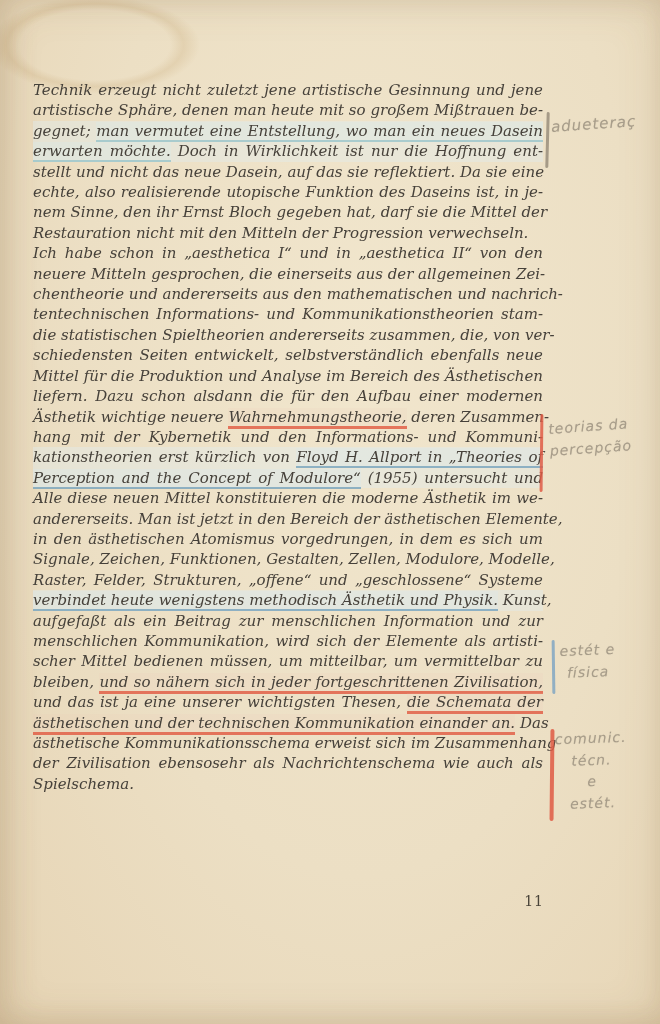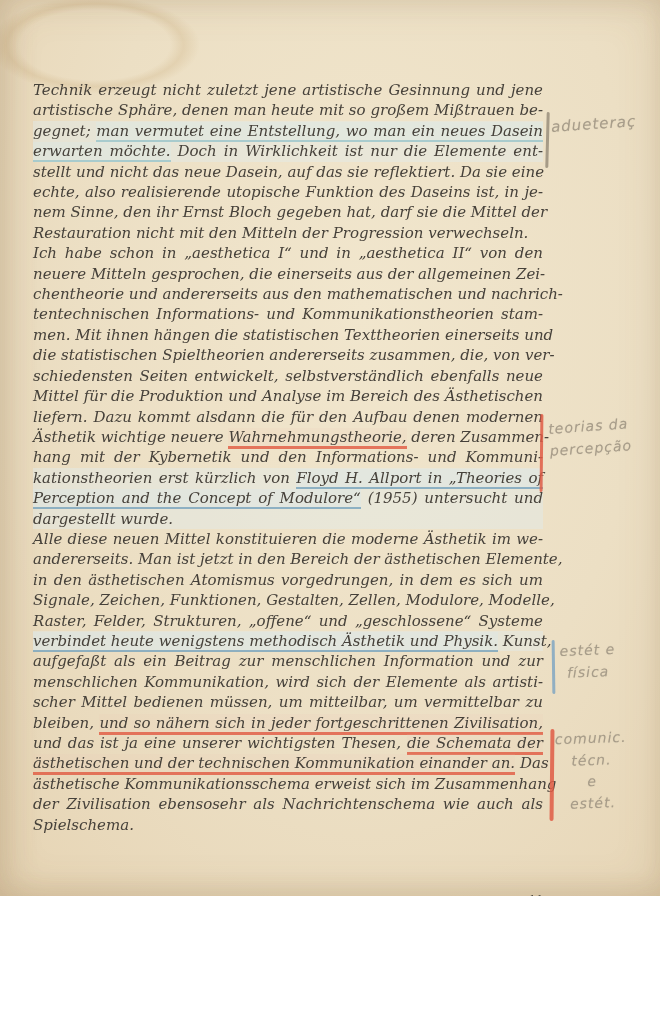--- a/index.html
+++ b/index.html
@@ -5,7 +5,7 @@
   html,body { margin:0; padding:0; }
   .page {
     position:relative;
-    width:660px; height:896px;
+    width:660px; height:1024px;
     overflow:hidden;
     background:
       radial-gradient(ellipse 150px 70px at 95px 45px, rgba(198,165,112,0) 50%, rgba(192,158,104,0.22) 59%, rgba(198,165,112,0) 70%),

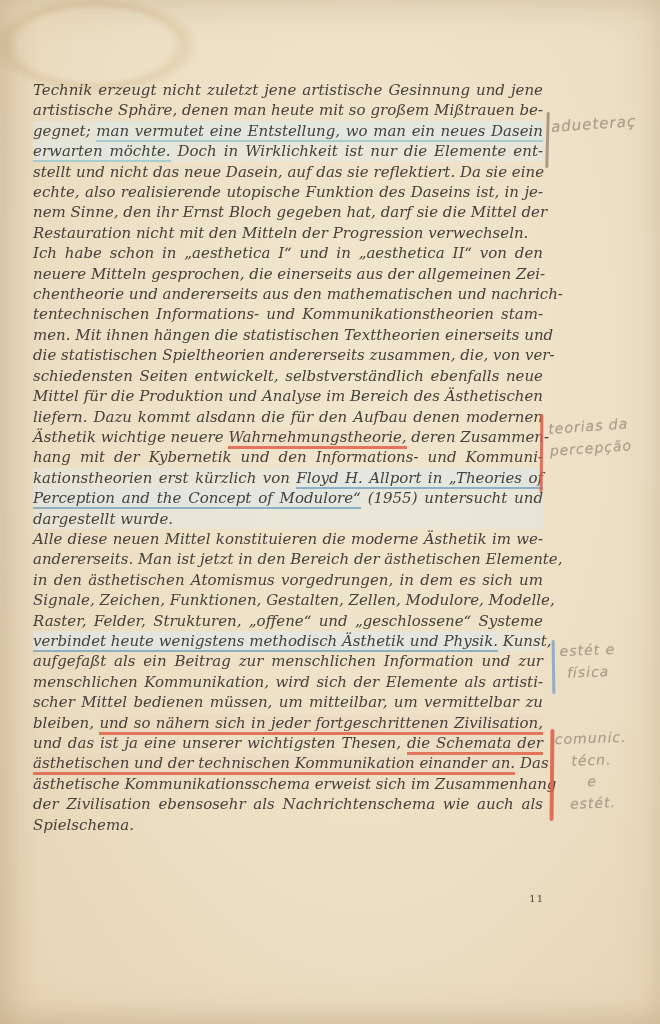--- a/index.html
+++ b/index.html
@@ -57,7 +57,7 @@
       <div class="line"><span class="sg-p">Technik erzeugt nicht zuletzt jene artistische Gesinnung und jene</span></div>
       <div class="line"><span class="sg-p">artistische Sphäre, denen man heute mit so großem Mißtrauen be-</span></div>
       <div class="line wash"><span class="sg-p">gegnet; </span><span class="sg-t">man vermutet eine Entstellung, wo man ein neues Dasein</span></div>
-      <div class="line wash"><span class="sg-t">erwarten möchte.</span><span class="sg-p"> Doch in Wirklichkeit ist nur die Elemente ent-</span></div>
+      <div class="line wash"><span class="sg-t">erwarten möchte.</span><span class="sg-p"> Doch in Wirklichkeit ist nur die Hoffnung ent-</span></div>
       <div class="line"><span class="sg-p">stellt und nicht das neue Dasein, auf das sie reflektiert. Da sie eine</span></div>
       <div class="line"><span class="sg-p">echte, also realisierende utopische Funktion des Daseins ist, in je-</span></div>
       <div class="line"><span class="sg-p">nem Sinne, den ihr Ernst Bloch gegeben hat, darf sie die Mittel der</span></div>

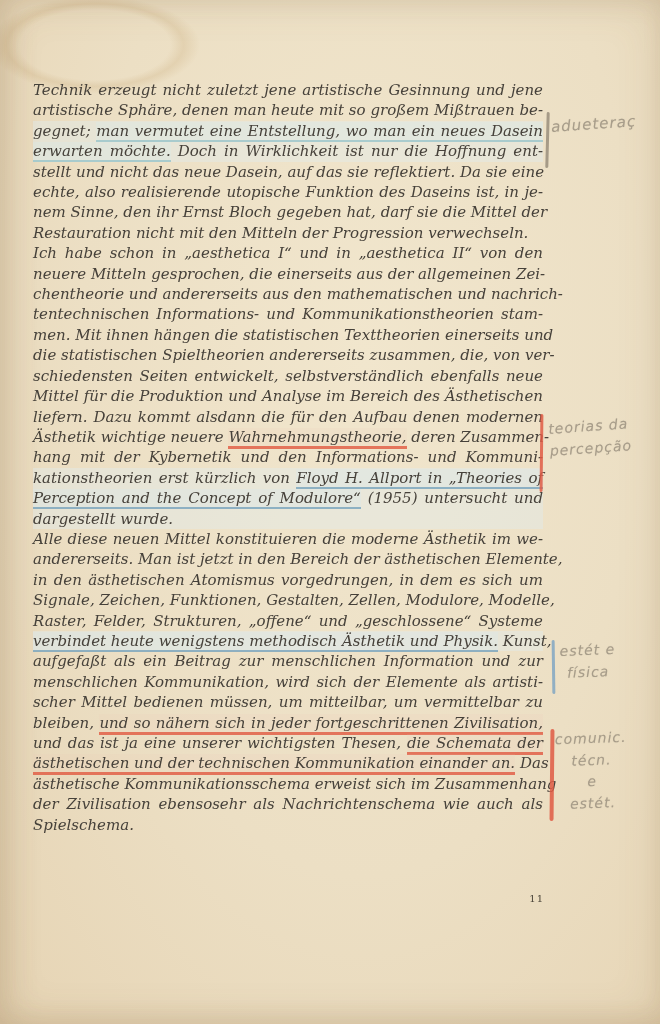--- a/index.html
+++ b/index.html
@@ -66,7 +66,6 @@
       <div class="line"><span class="sg-p">neuere Mitteln gesprochen, die einerseits aus der allgemeinen Zei-</span></div>
       <div class="line"><span class="sg-p">chentheorie und andererseits aus den mathematischen und nachrich-</span></div>
       <div class="line"><span class="sg-p">tentechnischen Informations- und Kommunikationstheorien stam-</span></div>
-      <div class="line"><span class="sg-p">men. Mit ihnen hängen die statistischen Texttheorien einerseits und</span></div>
       <div class="line"><span class="sg-p">die statistischen Spieltheorien andererseits zusammen, die, von ver-</span></div>
       <div class="line"><span class="sg-p">schiedensten Seiten entwickelt, selbstverständlich ebenfalls neue</span></div>
       <div class="line"><span class="sg-p">Mittel für die Produktion und Analyse im Bereich des Ästhetischen</span></div>

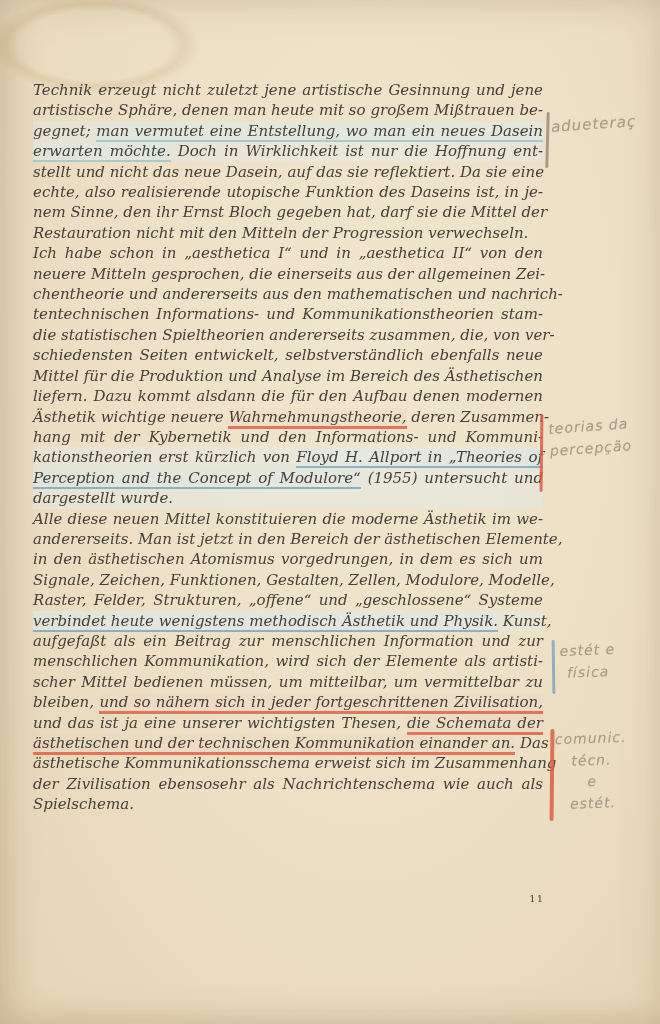--- a/index.html
+++ b/index.html
@@ -69,7 +69,7 @@
       <div class="line"><span class="sg-p">die statistischen Spieltheorien andererseits zusammen, die, von ver-</span></div>
       <div class="line"><span class="sg-p">schiedensten Seiten entwickelt, selbstverständlich ebenfalls neue</span></div>
       <div class="line"><span class="sg-p">Mittel für die Produktion und Analyse im Bereich des Ästhetischen</span></div>
-      <div class="line"><span class="sg-p">liefern. Dazu kommt alsdann die für den Aufbau denen modernen</span></div>
+      <div class="line"><span class="sg-p">liefern. Dazu schon alsdann die für den Aufbau einer modernen</span></div>
       <div class="line"><span class="sg-p">Ästhetik wichtige neuere </span><span class="sg-r">Wahrnehmungstheorie,</span><span class="sg-p"> deren Zusammen-</span></div>
       <div class="line"><span class="sg-p">hang mit der Kybernetik und den Informations- und Kommuni-</span></div>
       <div class="line wash"><span class="sg-p">kationstheorien erst kürzlich von </span><span class="sg-b">Floyd H. Allport in „Theories of</span></div>

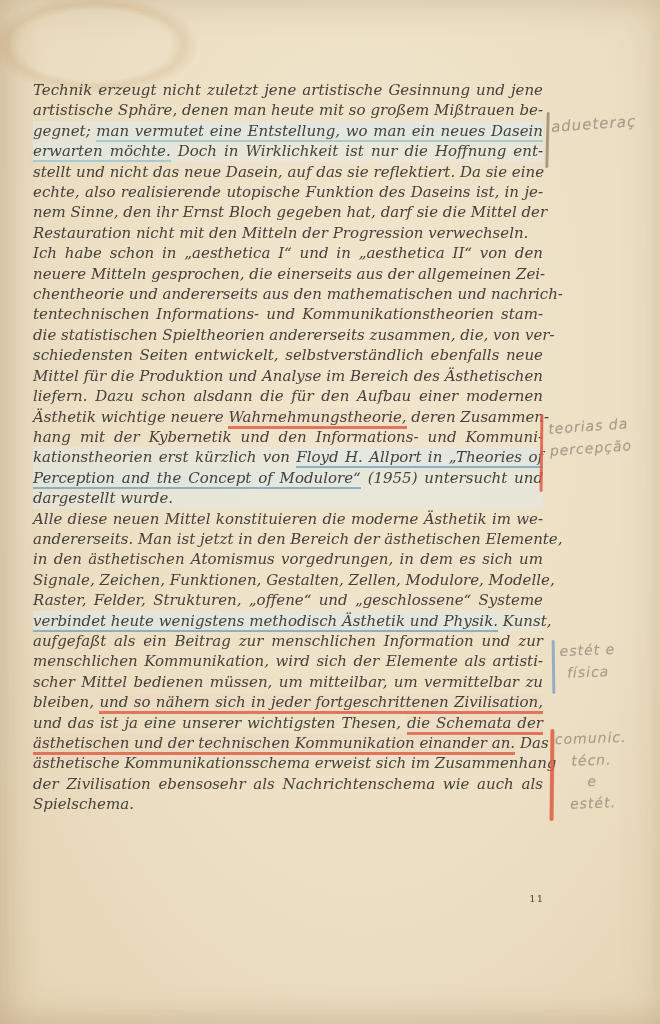--- a/index.html
+++ b/index.html
@@ -74,7 +74,6 @@
       <div class="line"><span class="sg-p">hang mit der Kybernetik und den Informations- und Kommuni-</span></div>
       <div class="line wash"><span class="sg-p">kationstheorien erst kürzlich von </span><span class="sg-b">Floyd H. Allport in „Theories of</span></div>
       <div class="line wash"><span class="sg-b">Perception and the Concept of Modulore“</span><span class="sg-p"> (1955) untersucht und</span></div>
-      <div class="line nojust wash"><span class="sg-p">dargestellt wurde.</span></div>
       <div class="line"><span class="sg-p">Alle diese neuen Mittel konstituieren die moderne Ästhetik im we-</span></div>
       <div class="line"><span class="sg-p">andererseits. Man ist jetzt in den Bereich der ästhetischen Elemente,</span></div>
       <div class="line"><span class="sg-p">in den ästhetischen Atomismus vorgedrungen, in dem es sich um</span></div>

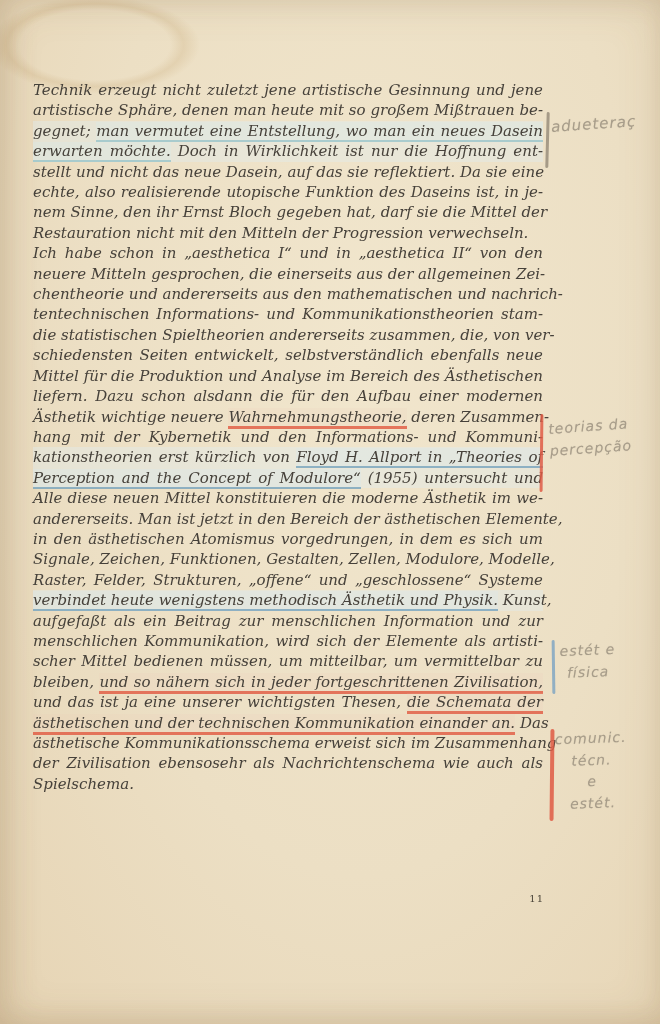--- a/index.html
+++ b/index.html
@@ -31,7 +31,7 @@
   .sg-r { border-bottom:3px solid rgba(224,86,62,0.78);   background-color: rgba(240,196,180,0.12); }
   .pagenum {
     position:absolute; left:498px; top:893px; width:46px;
-    text-align:right; font-size:10px; color:#4a4439; letter-spacing:1px;
+    text-align:right; font-size:14px; color:#4a4439; letter-spacing:1px;
   }
   .note {
     position:absolute;

